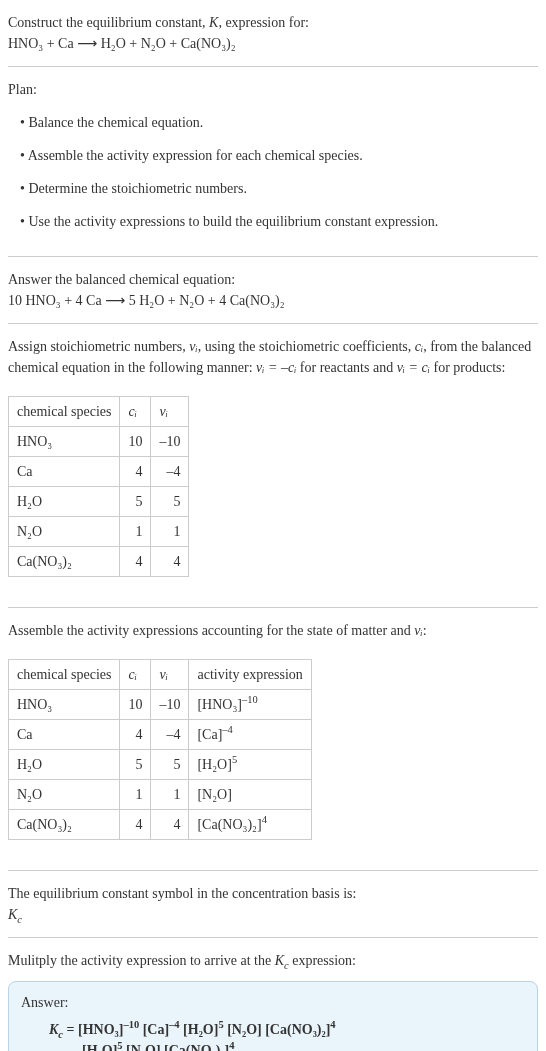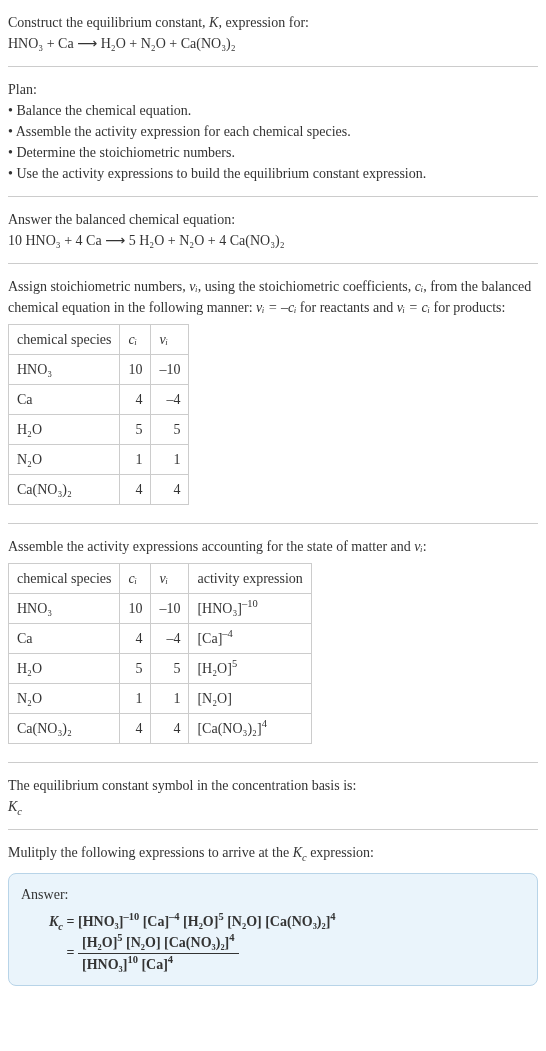--- a/index.html
+++ b/index.html
@@ -20,7 +20,7 @@
     margin: 8px 0;
   }
   .plan-line {
-    margin: 0;
+    margin: 12px;
   }
   table {
     border-collapse: collapse;

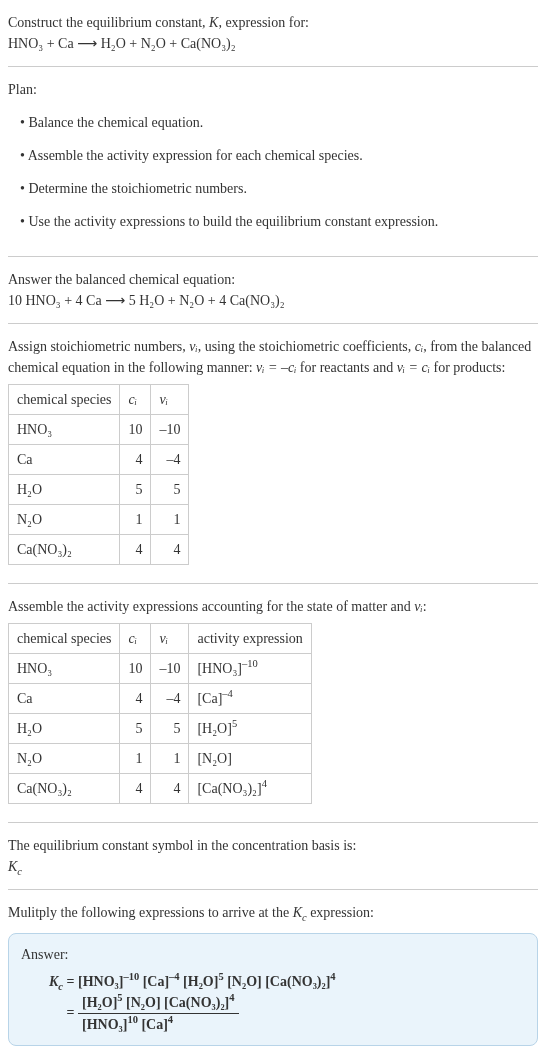--- a/index.html
+++ b/index.html
@@ -24,7 +24,7 @@
   }
   table {
     border-collapse: collapse;
-    margin: 6px 0;
+    margin: 18px 0;
   }
   th, td {
     border: 1px solid #ccc;

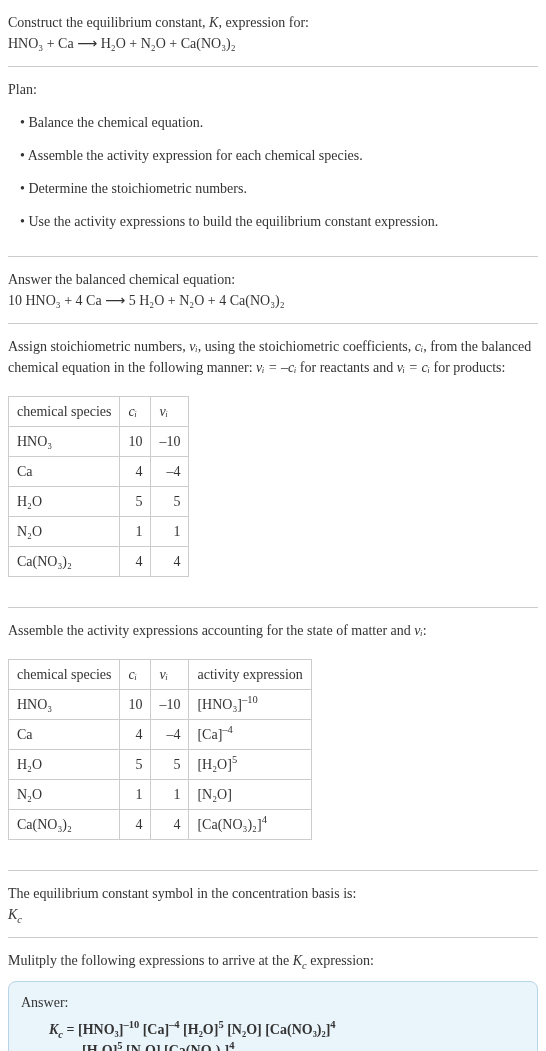--- a/index.html
+++ b/index.html
@@ -193,7 +193,7 @@
 <hr>
 
 <div class="block">
-  <span>Mulitply the following expressions to arrive at the </span><i>K</i><sub><i>c</i></sub><span> expression:</span>
+  <span>Mulitply the activity expression to arrive at the </span><i>K</i><sub><i>c</i></sub><span> expression:</span>
 </div>
 
 <div class="answer-box">

